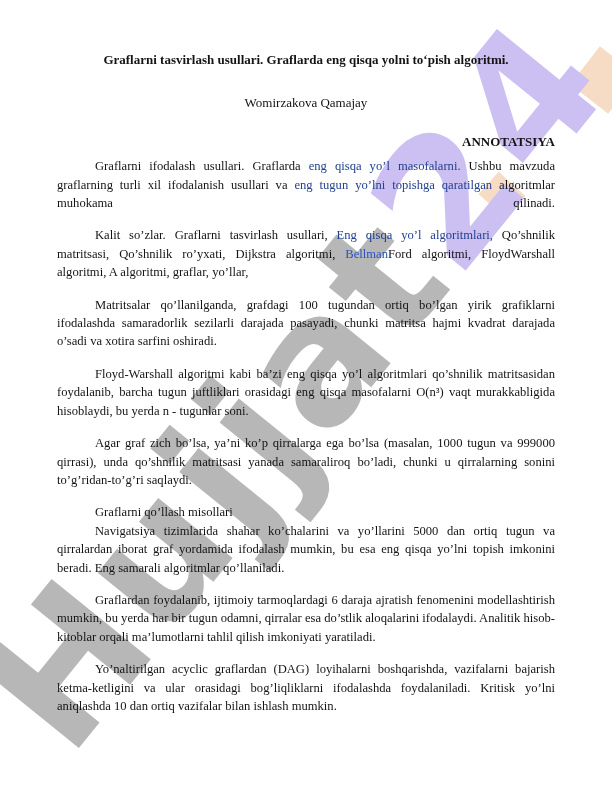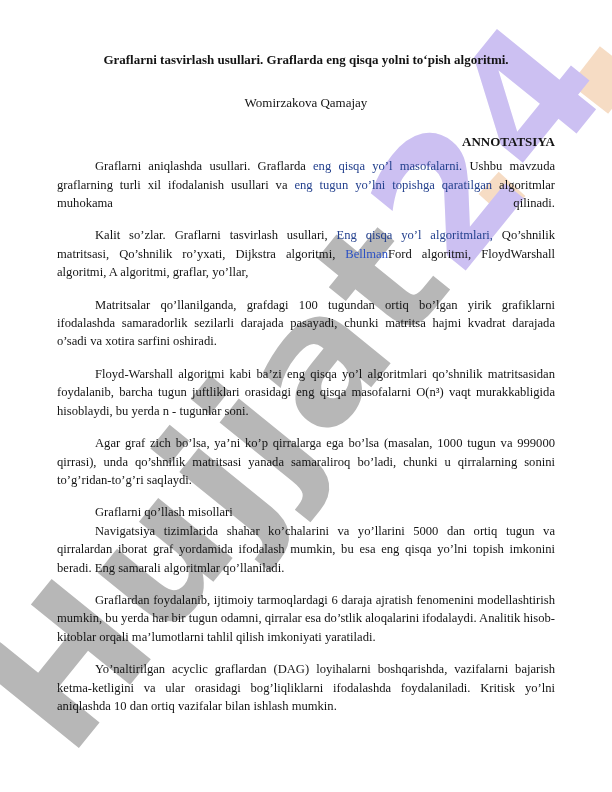--- a/index.html
+++ b/index.html
@@ -60,7 +60,7 @@
     <p class="author">Womirzakova Qamajay</p>
     <h2 class="annot-heading">ANNOTATSIYA</h2>
     <div id="blocks">
-        <p class="para p-annot"><span class="s-n">Graflarni aniqlashda usullari. Graflarda </span><span class="s-navy">eng qisqa yo’l masofalarni.</span><span class="s-n"> Ushbu mavzuda graflarning turli xil ifodalanish usullari va </span><span class="s-navy">eng tugun yo’lni topishga qaratilgan</span><span class="s-n"> algoritmlar muhokama qilinadi.</span></p>
+        <p class="para p-annot"><span class="s-n">Graflarni ifodalash usullari. Graflarda </span><span class="s-navy">eng qisqa yo’l masofalarni.</span><span class="s-n"> Ushbu mavzuda graflarning turli xil ifodalanish usullari va </span><span class="s-navy">eng tugun yo’lni topishga qaratilgan</span><span class="s-n"> algoritmlar muhokama qilinadi.</span></p>
         <p class="para"><span class="s-b">Kalit so’zlar.</span><span class="s-n"> Graflarni tasvirlash usullari, </span><span class="s-navy">Eng qisqa yo’l algoritmlari,</span><span class="s-n"> Qo’shnilik matritsasi, Qo’shnilik ro’yxati, Dijkstra algoritmi, </span><span class="s-blue">Bellman</span><span class="s-n">Ford algoritmi, FloydWarshall algoritmi, A algoritmi, graflar, yo’llar,</span></p>
         <p class="para"><span class="s-n">Matritsalar qo’llanilganda, grafdagi 100 tugundan ortiq bo’lgan yirik grafiklarni ifodalashda samaradorlik sezilarli darajada pasayadi, chunki matritsa hajmi kvadrat darajada o’sadi va xotira sarfini oshiradi.</span></p>
         <p class="para"><span class="s-n">Floyd-Warshall algoritmi kabi ba’zi eng qisqa yo’l algoritmlari qo’shnilik matritsasidan foydalanib, barcha tugun juftliklari orasidagi eng qisqa masofalarni O(n³) vaqt murakkabligida hisoblaydi, bu yerda n - tugunlar soni.</span></p>

